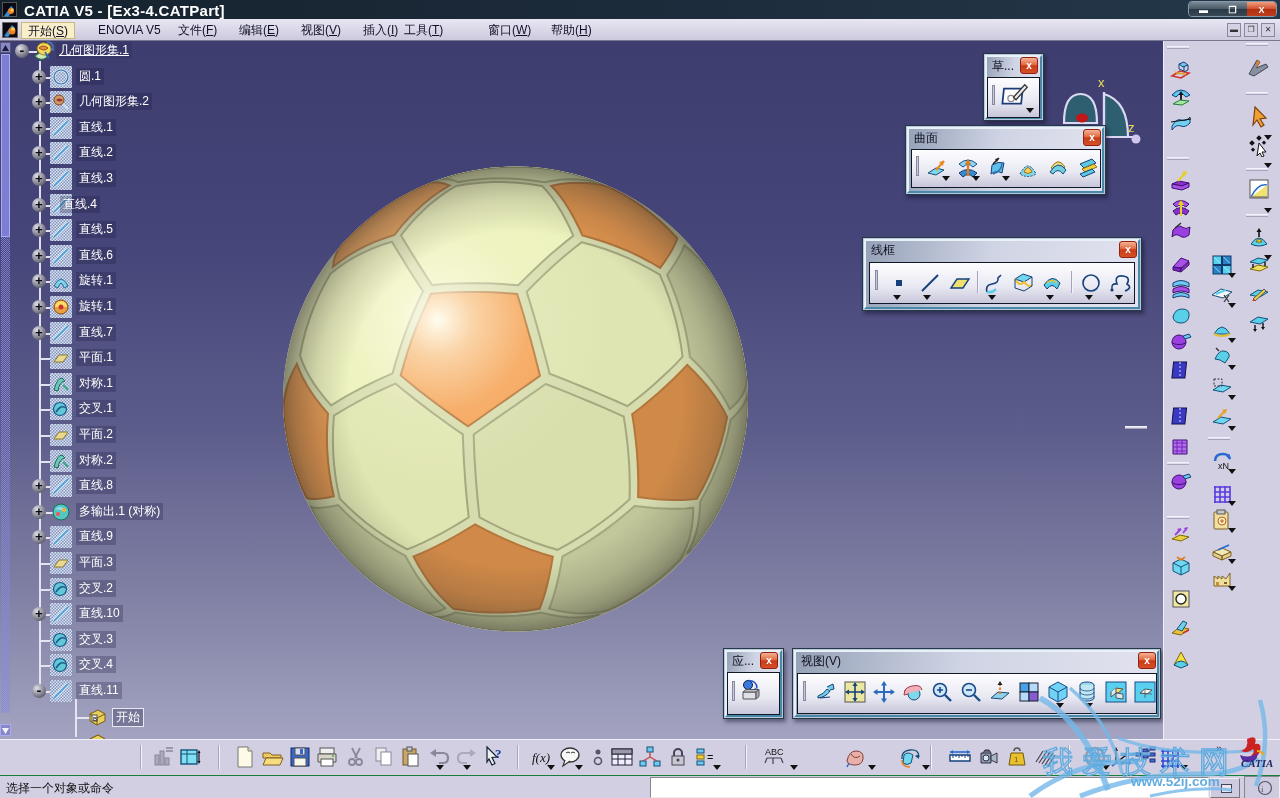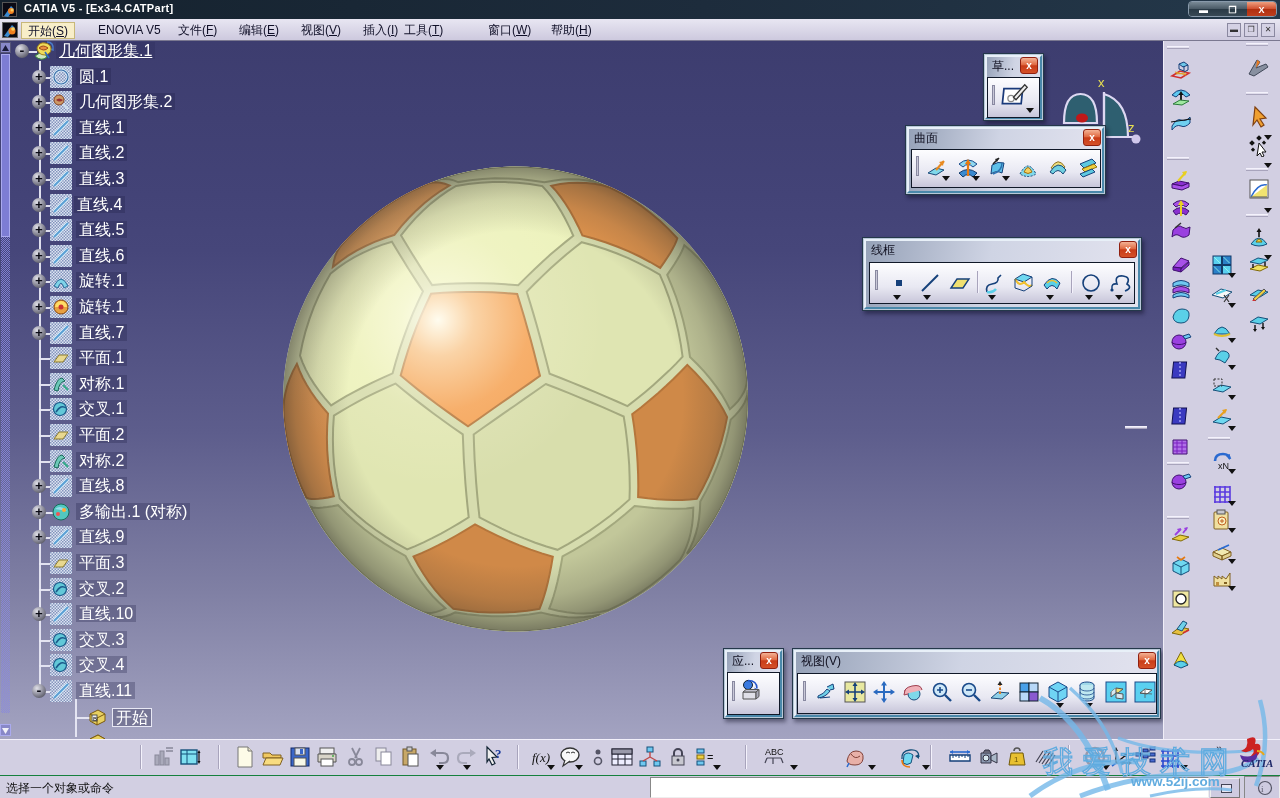--- a/index.html
+++ b/index.html
@@ -5,7 +5,7 @@
 .abs{position:absolute}
 #titlebar{left:0;top:0;width:1280px;height:19px;background:linear-gradient(90deg,#15222e,#1d2c3c 55%,#24384a);}
 #titlebar .ticn{position:absolute;left:2px;top:2px;width:15px;height:15px;background:#0a0a14;border:1px solid #555}
-#title-text{position:absolute;left:24px;top:2px;color:#fff;font-size:11px;font-weight:bold;letter-spacing:0.3px}
+#title-text{position:absolute;left:24px;top:2px;color:#fff;font-size:15px;font-weight:bold;letter-spacing:0.3px}
 .wbtns{position:absolute;right:3px;top:1px;height:16px;display:flex;border:1px solid #8899aa;border-radius:4px;overflow:hidden}
 .wb{width:29px;height:15px;display:flex;align-items:center;justify-content:center;color:#fff;font-size:9px;font-weight:bold}
 .wb.min,.wb.res{background:linear-gradient(#7a8a96,#4a5a66 45%,#2a3a46 50%,#3a4a56)}

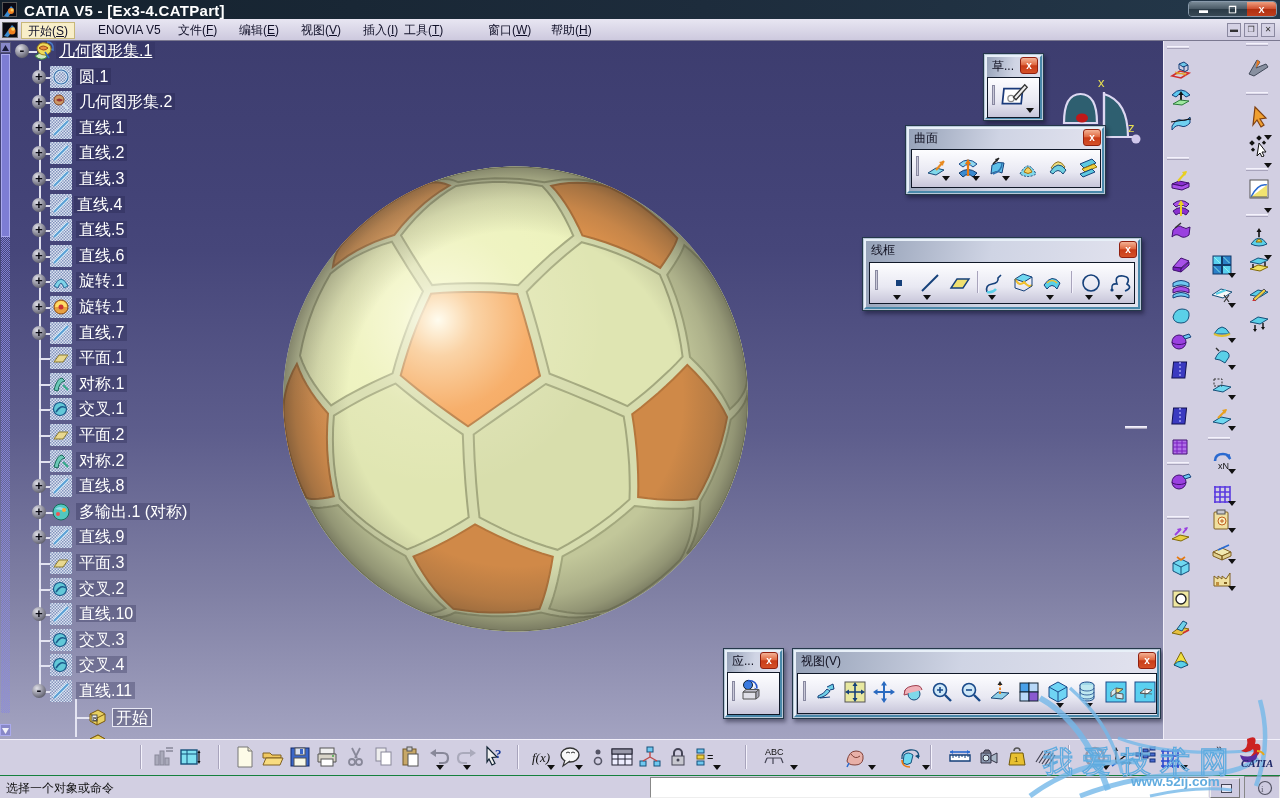--- a/index.html
+++ b/index.html
@@ -25,7 +25,7 @@
 .knob{position:absolute;width:14px;height:14px;border-radius:50%;background:radial-gradient(circle at 35% 30%,#e0e0e8,#8a8a98 50%,#3a3a44);display:flex;align-items:center;justify-content:center}
 .knob span{color:#0a0a14;font-size:13px;font-weight:bold;line-height:9px;font-family:"Liberation Mono",monospace}
 .ticon{position:absolute;width:22px;height:22px}
-.tlabel{position:absolute;color:#fff;font-size:16px;white-space:nowrap;background:rgba(30,30,68,0.28);padding:0 3px;line-height:17px}
+.tlabel{position:absolute;color:#fff;font-size:12px;white-space:nowrap;background:rgba(30,30,68,0.28);padding:0 3px;line-height:17px}
 .tlabel.sel{text-decoration:underline;background:rgba(28,28,64,0.15)}
 .tlabel.startbox{border:1px solid #e8e8f4;background:rgba(28,28,64,0.3)}
 .tbar{position:absolute;border:1px solid #24384a;background:#b8c8d8;box-shadow:2px 3px 4px rgba(10,10,30,0.45)}

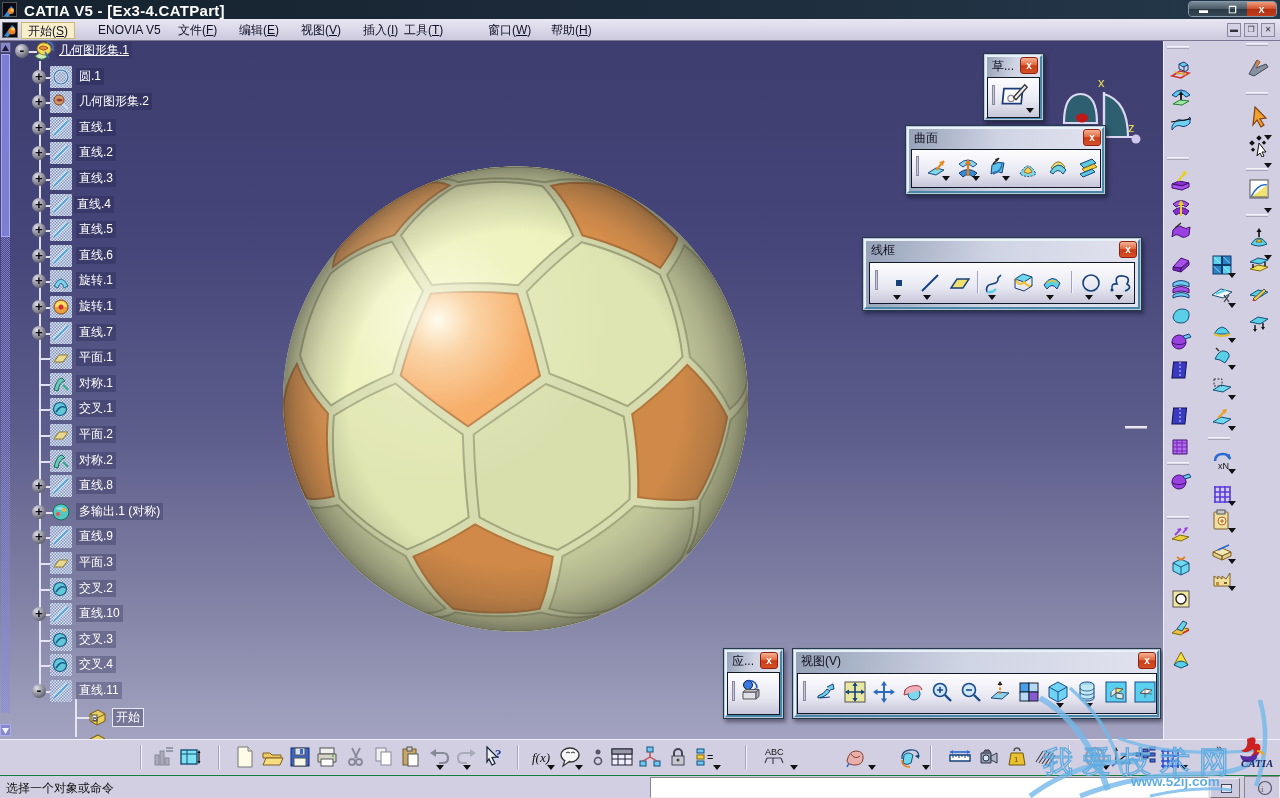--- a/index.html
+++ b/index.html
@@ -201,7 +201,7 @@
         <path d="M4 18 L18 4" stroke="#d8ecf8" stroke-width="4"></path>
         <path d="M4 18 L18 4" stroke="#5a9fd4" stroke-width="2"></path>
       </svg></div>
-<div class="tlabel" style="left:74px;top:196px">直线.4</div>
+<div class="tlabel" style="left:60px;top:196px">直线.4</div>
 <div class="tl" style="left:39px;top:230px;width:15px;height:2px"></div>
 <div class="knob" style="left:32px;top:223px">
       <span>+</span>

